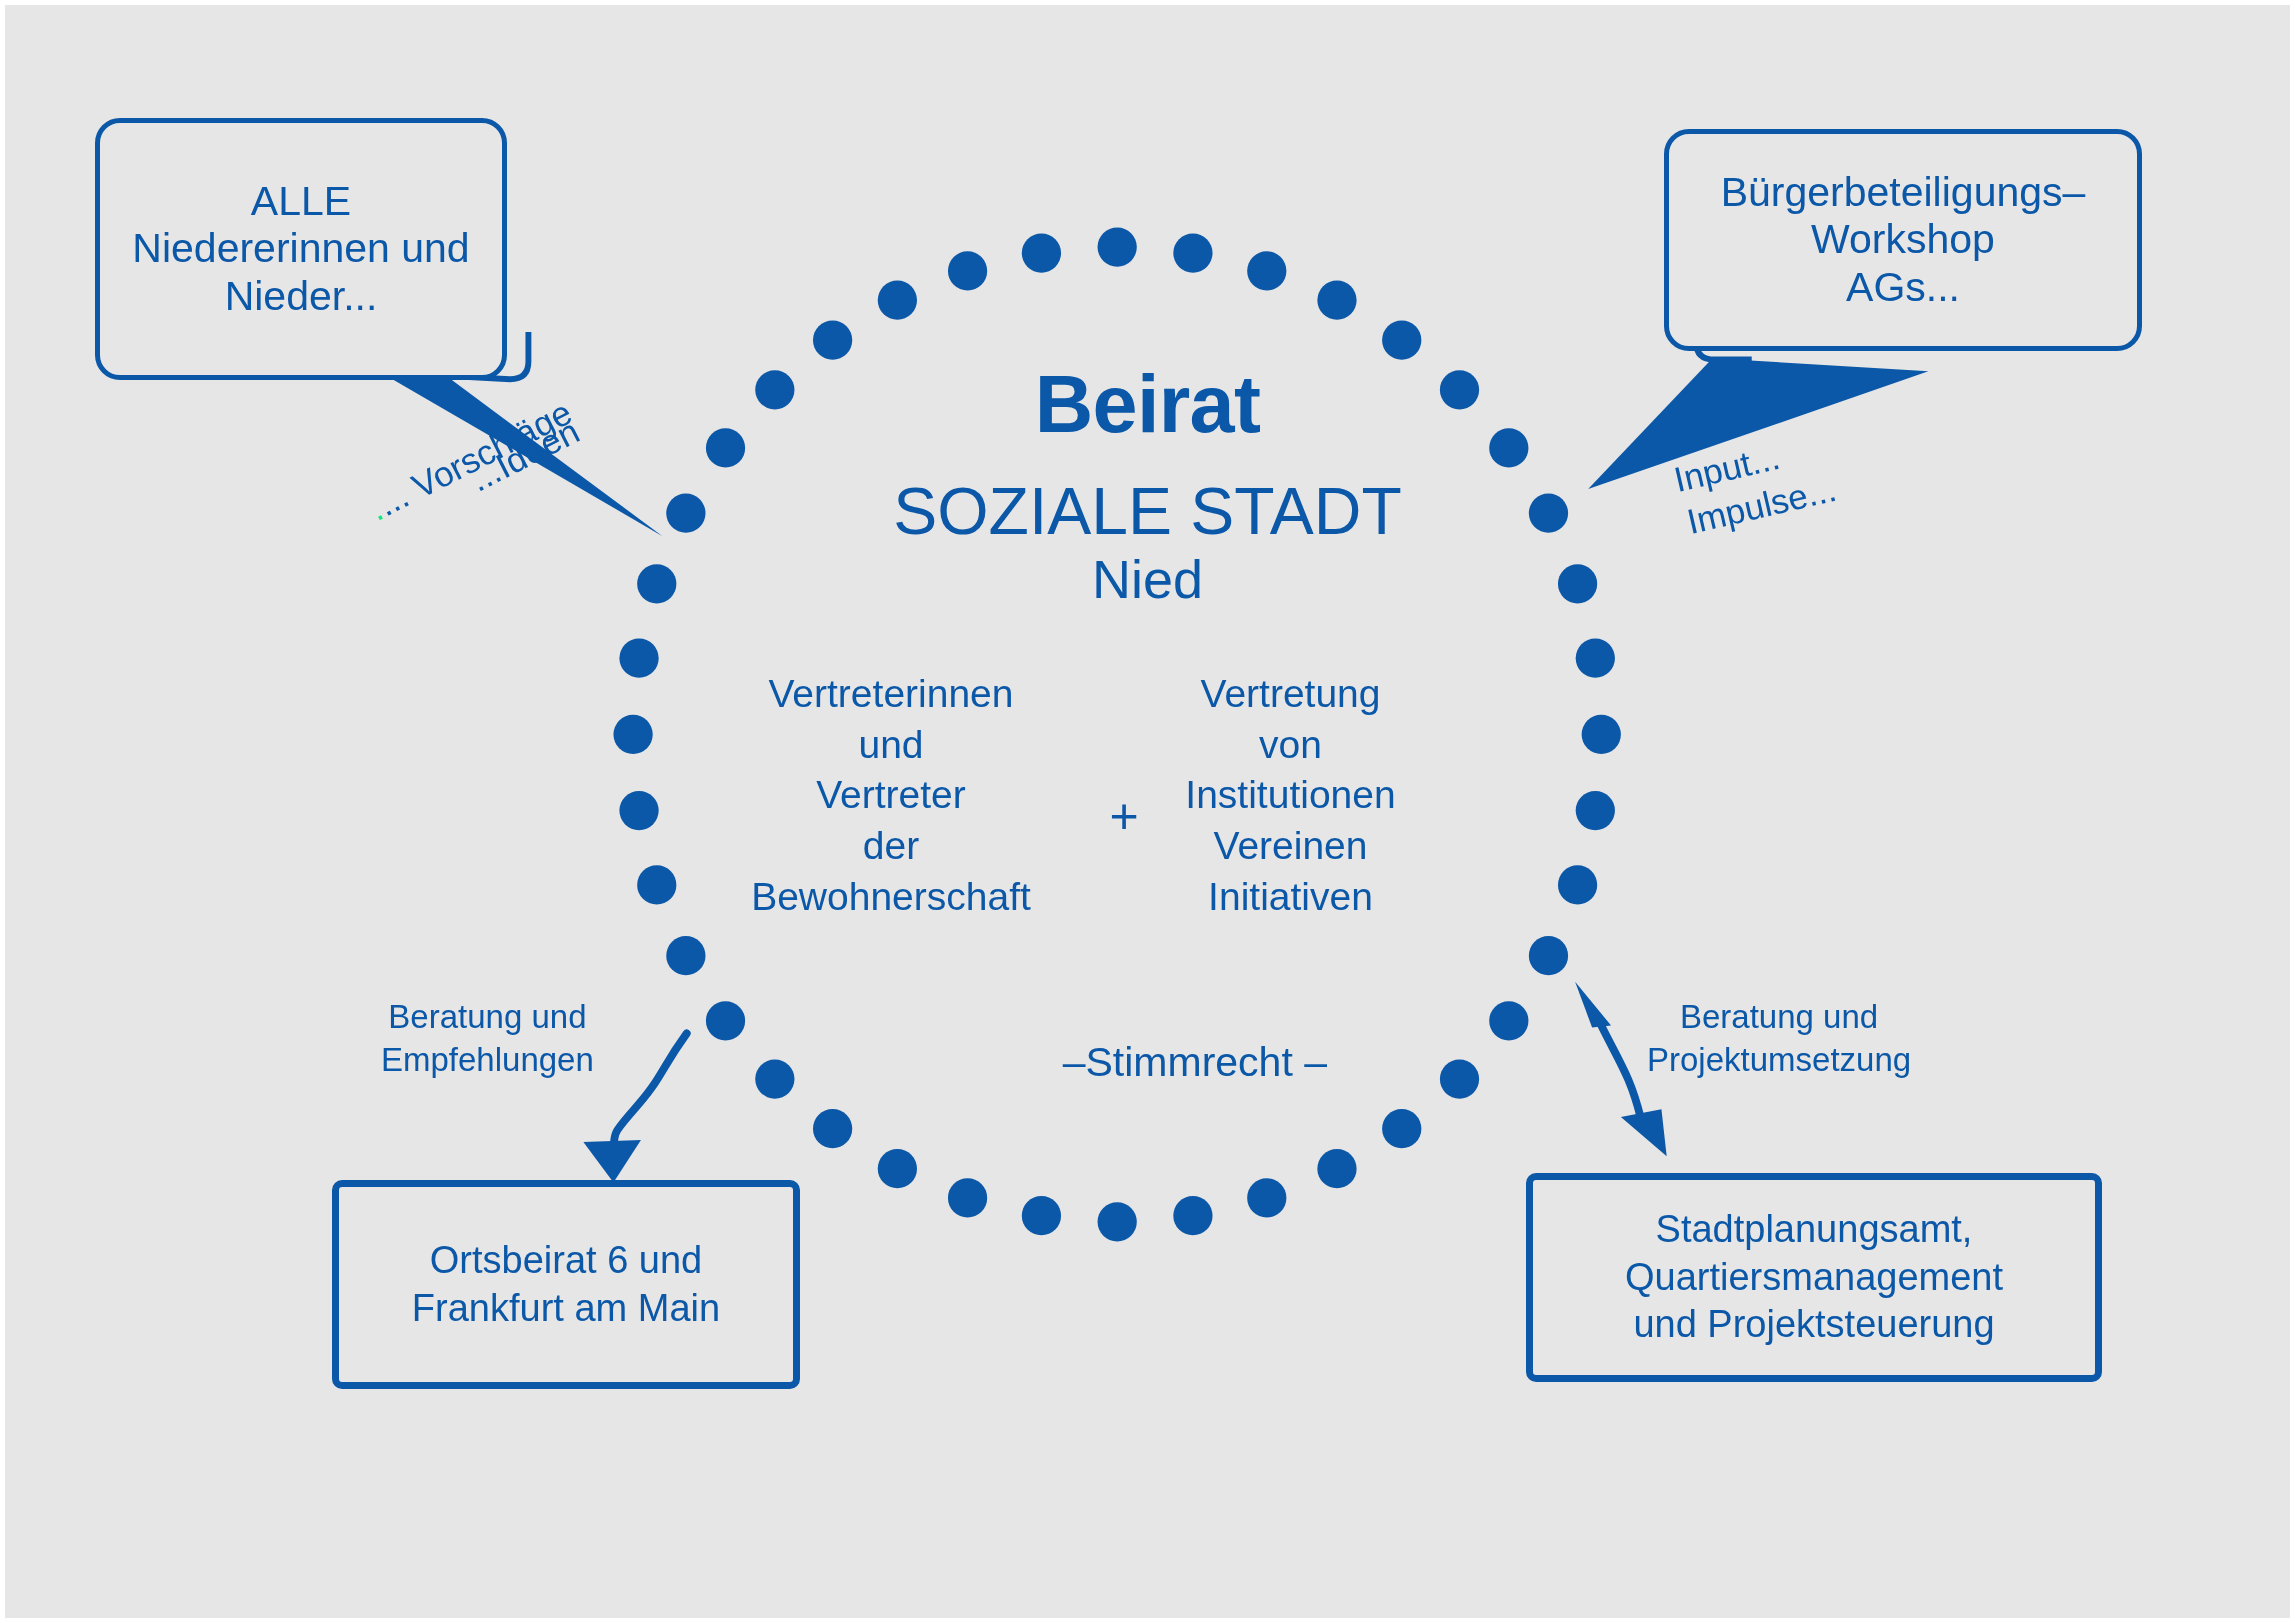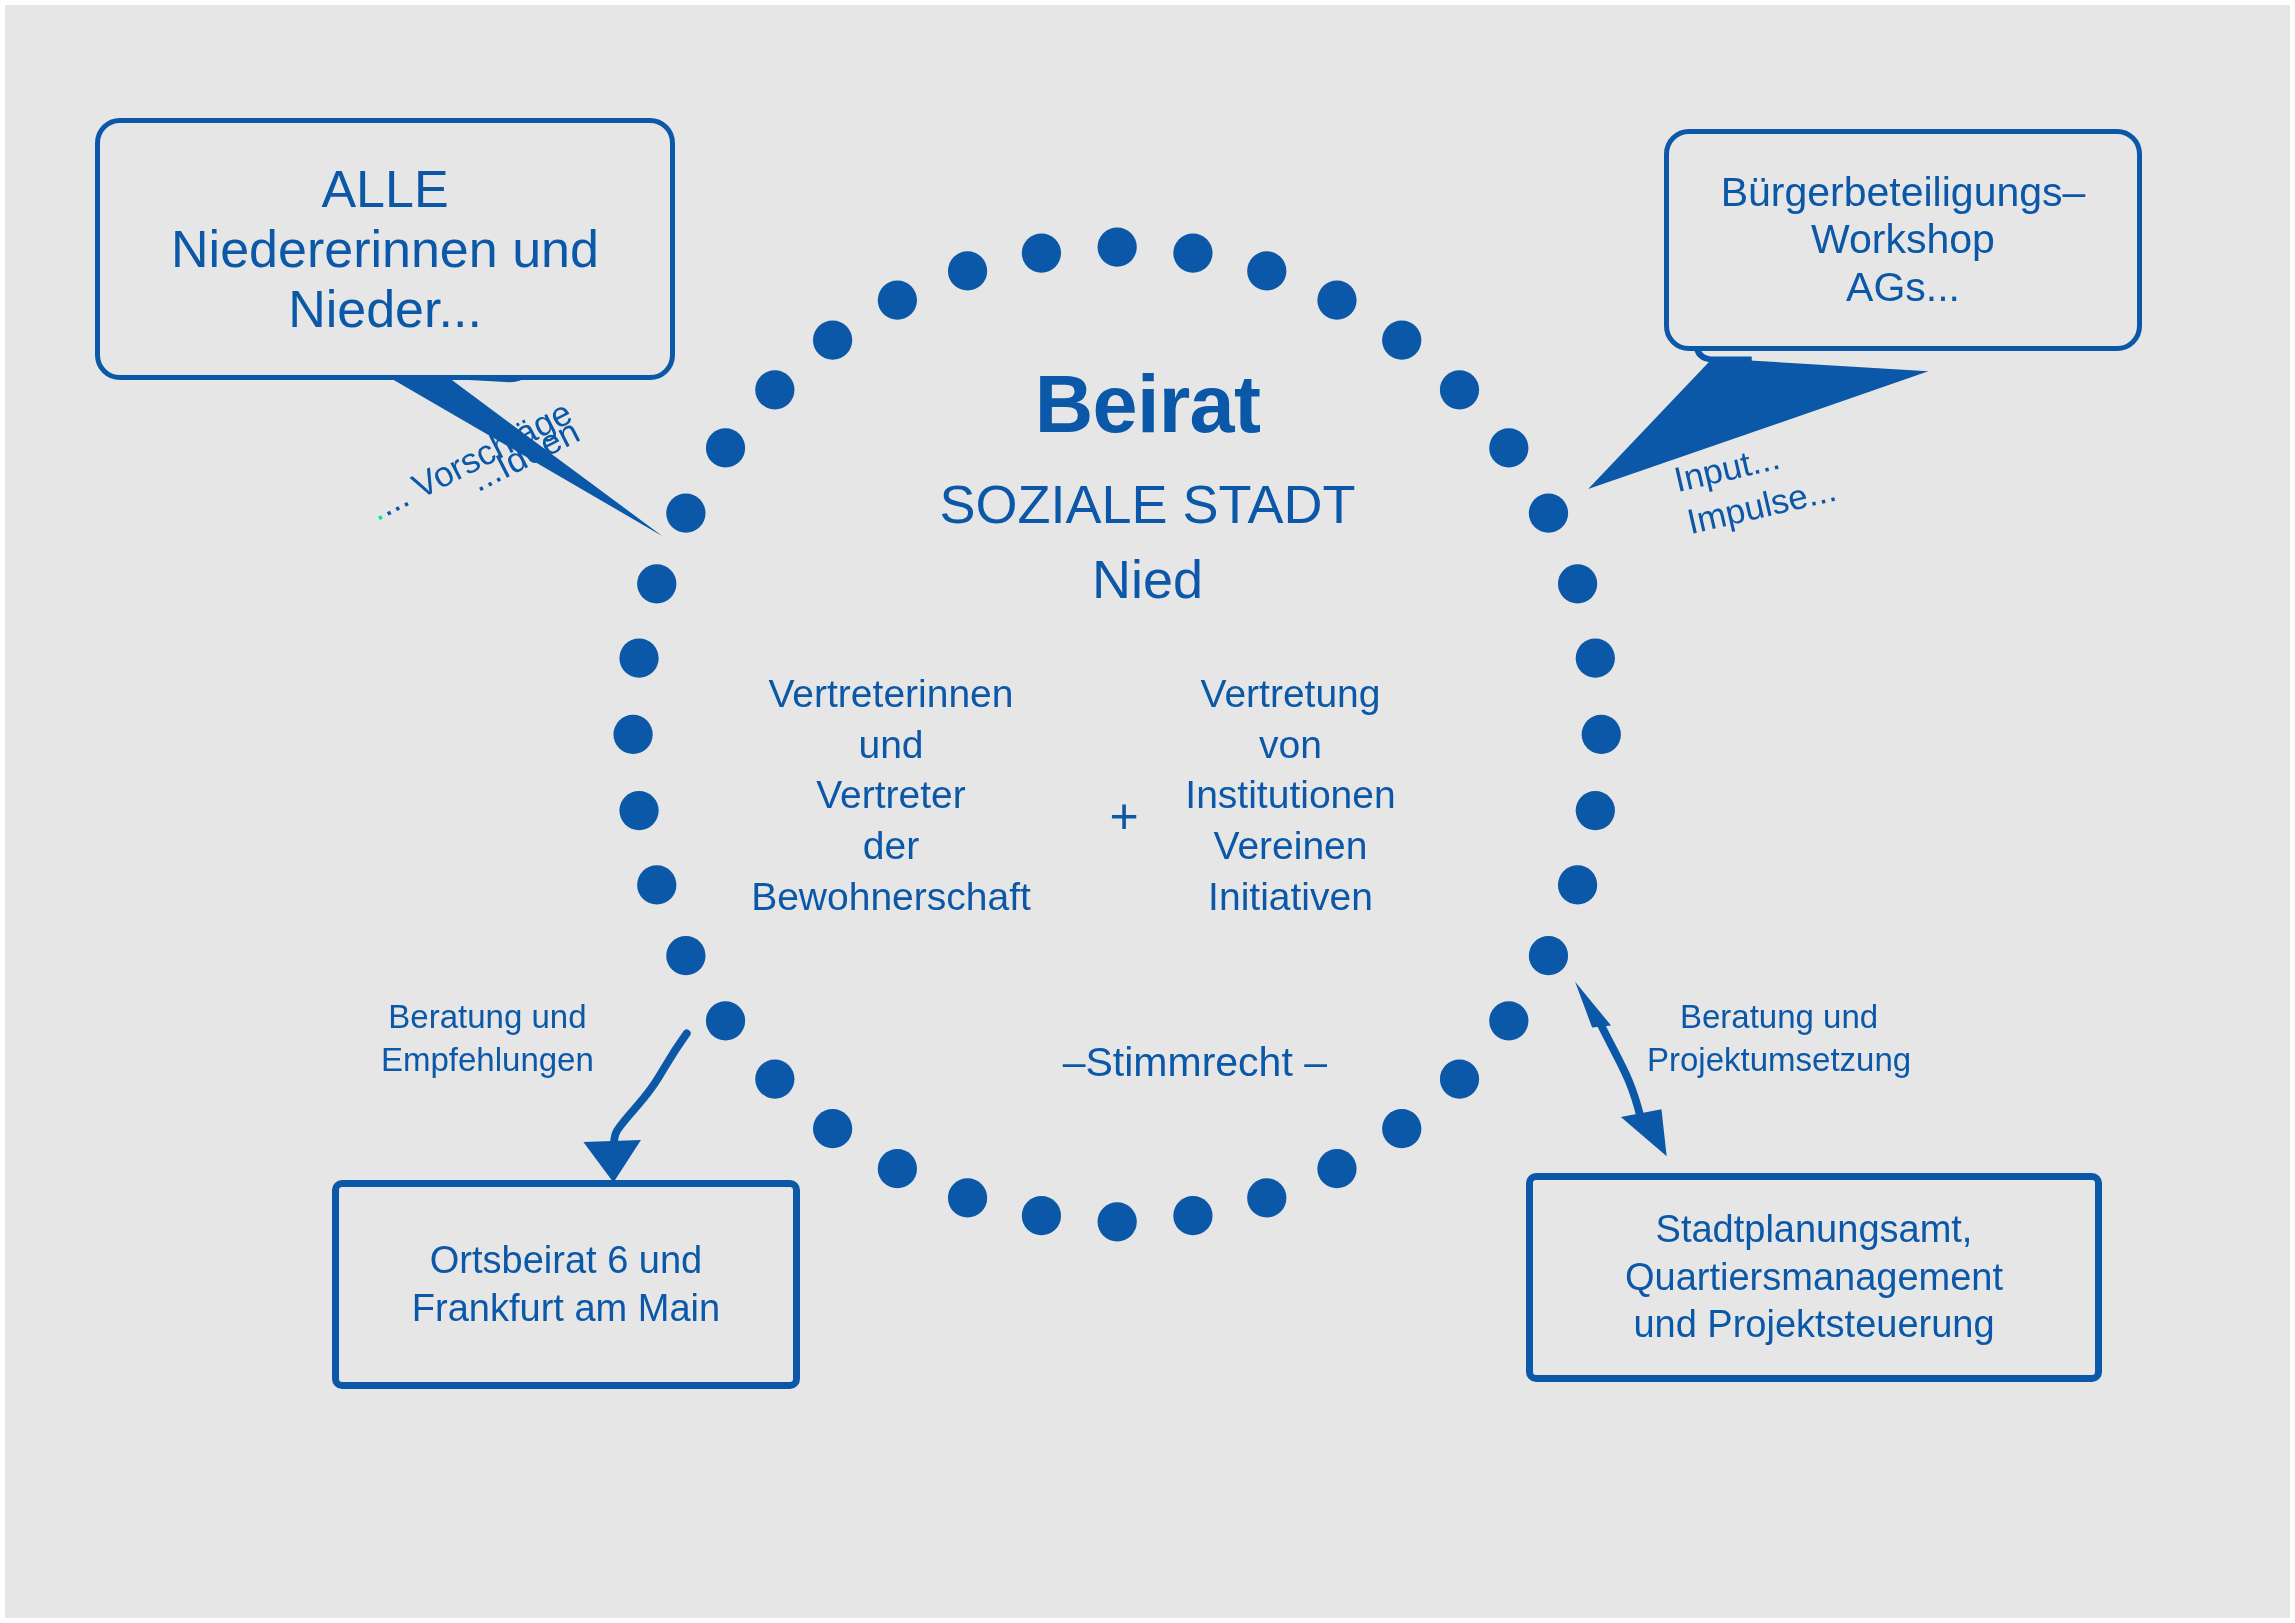--- a/index.html
+++ b/index.html
@@ -38,7 +38,7 @@
   }
   .bubble .ln{display:block;white-space:nowrap;}
 
-  #bubble-alle{left:90px;top:113px;width:580px;height:262px;font-size:52px;}
+  #bubble-alle{left:90px;top:113px;width:412px;height:262px;font-size:41px;}
   #bubble-buerger{left:1659px;top:124px;width:478px;height:222px;font-size:41px;}
 
   

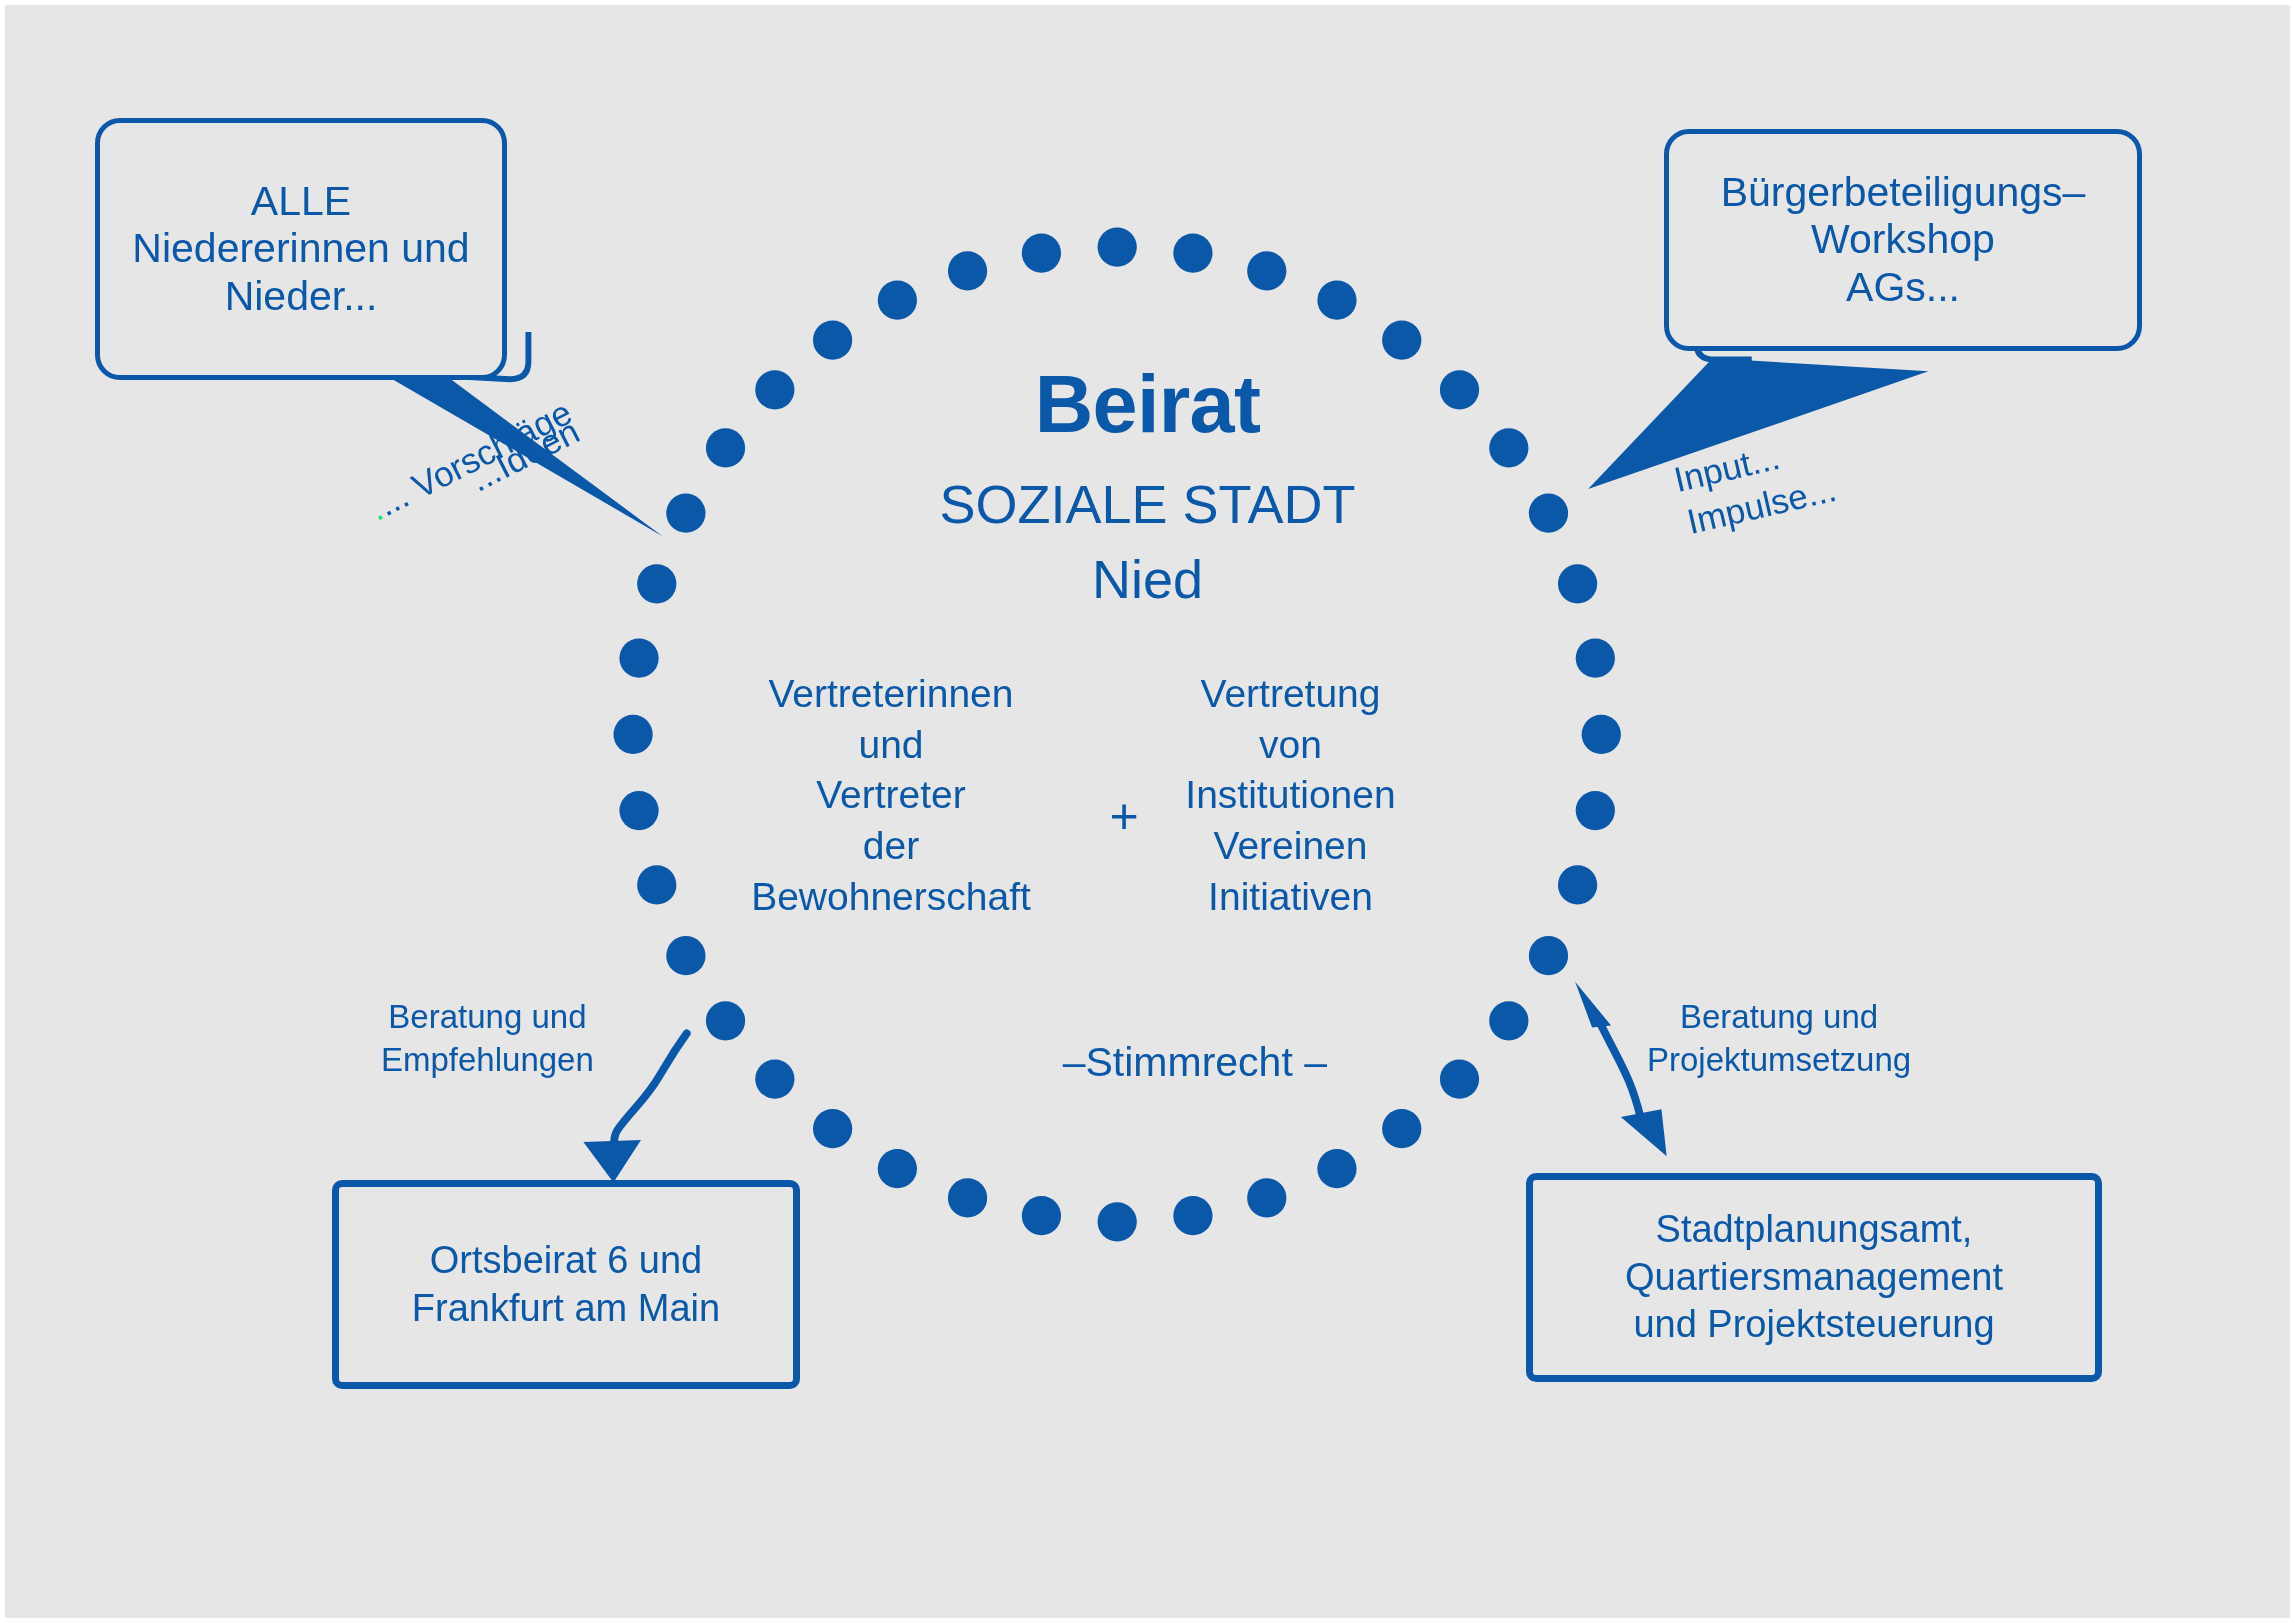--- a/index.html
+++ b/index.html
@@ -65,7 +65,7 @@
     text-align:center;width:100%;left:0;
   }
   #title-beirat{top:353px;font-size:81px;font-weight:bold;letter-spacing:-0.7px;}
-  #title-soziale{top:468px;font-size:54px;}
+  #title-soziale{top:468px;font-size:66px;}
   #title-nied{top:543px;font-size:54px;}
 
   .col{

